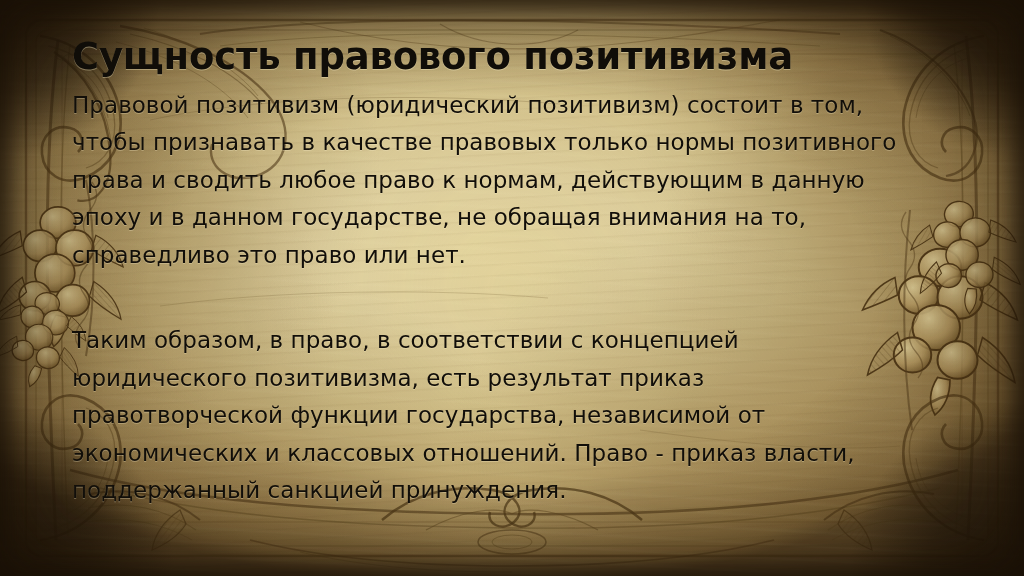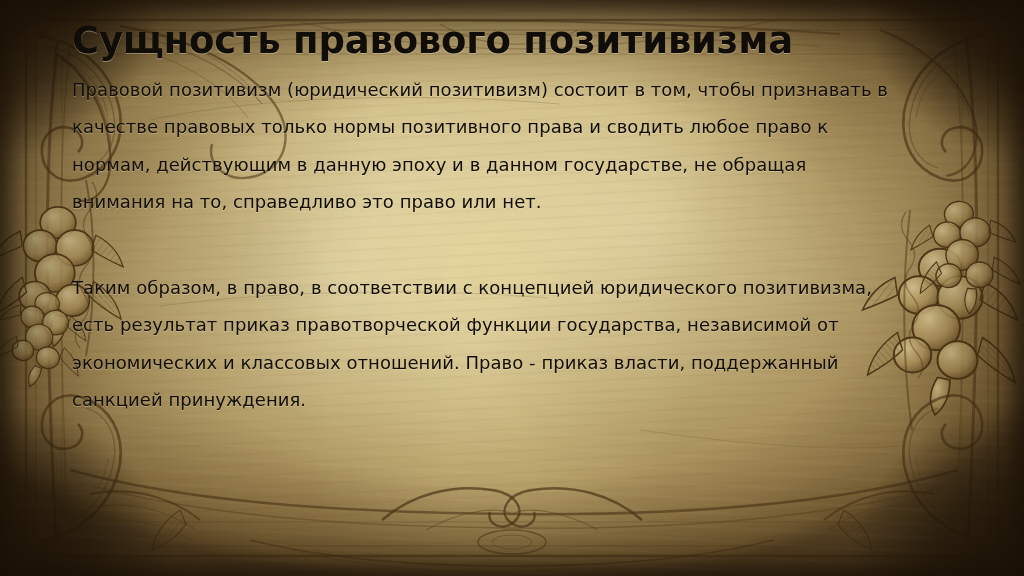--- a/index.html
+++ b/index.html
@@ -120,7 +120,7 @@
   .content {
     position: absolute;
     left: 72px;
-    top: 20px;
+    top: 36px;
     width: 880px;
   }
   .slide-title {

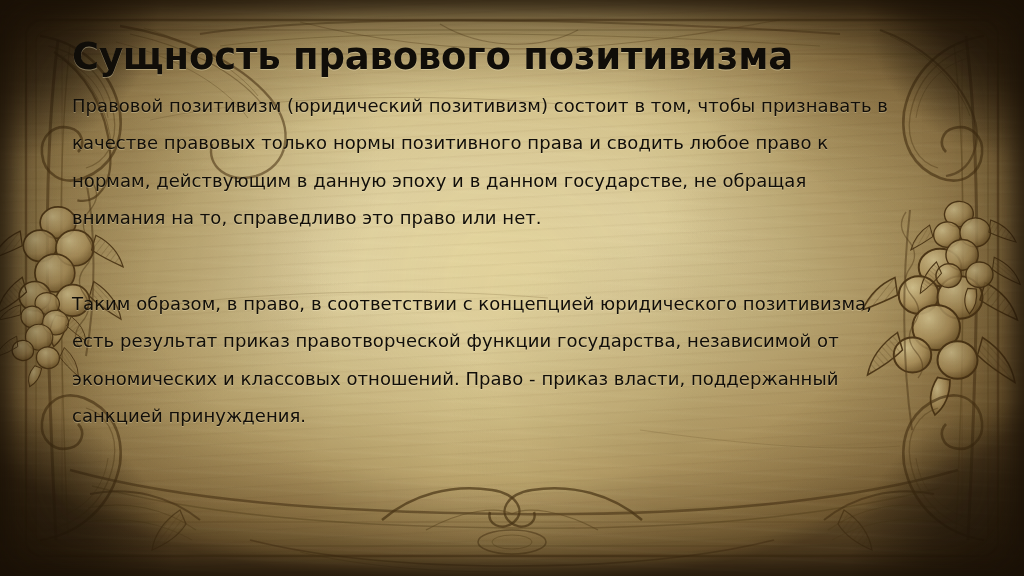--- a/index.html
+++ b/index.html
@@ -134,7 +134,7 @@
   }
   .body-text {
     margin: 0;
-    font-size: 18px;
+    font-size: 23px;
     line-height: 37.5px;
     color: #110e09;
     font-weight: 400;

